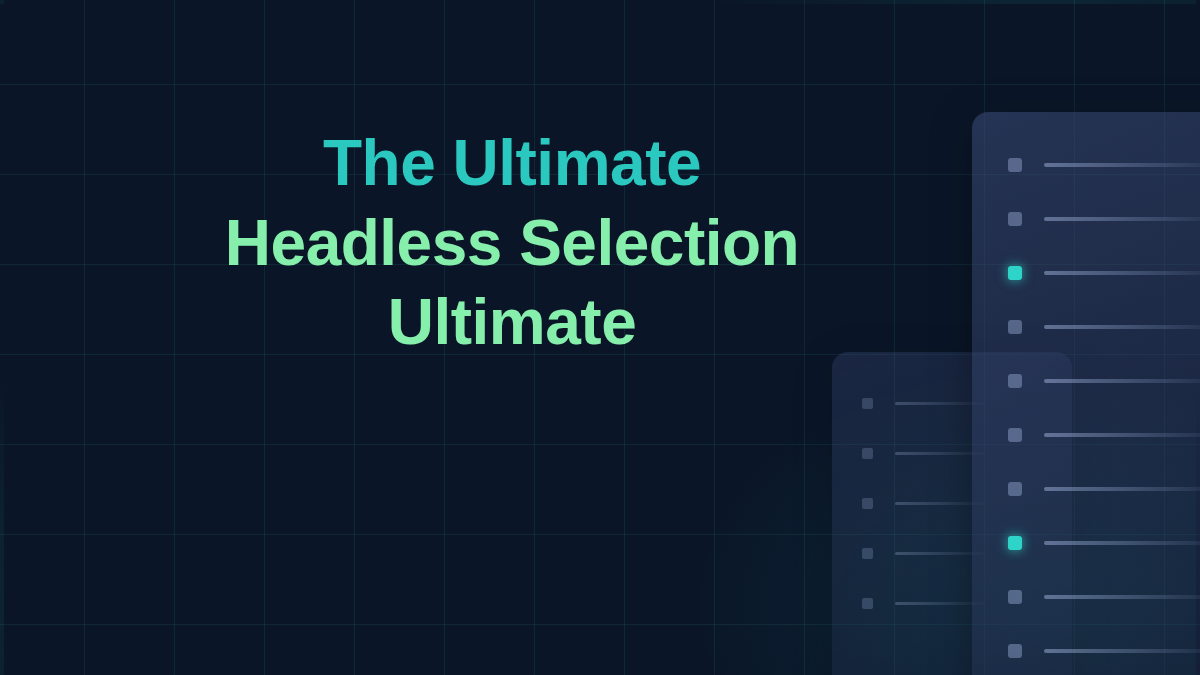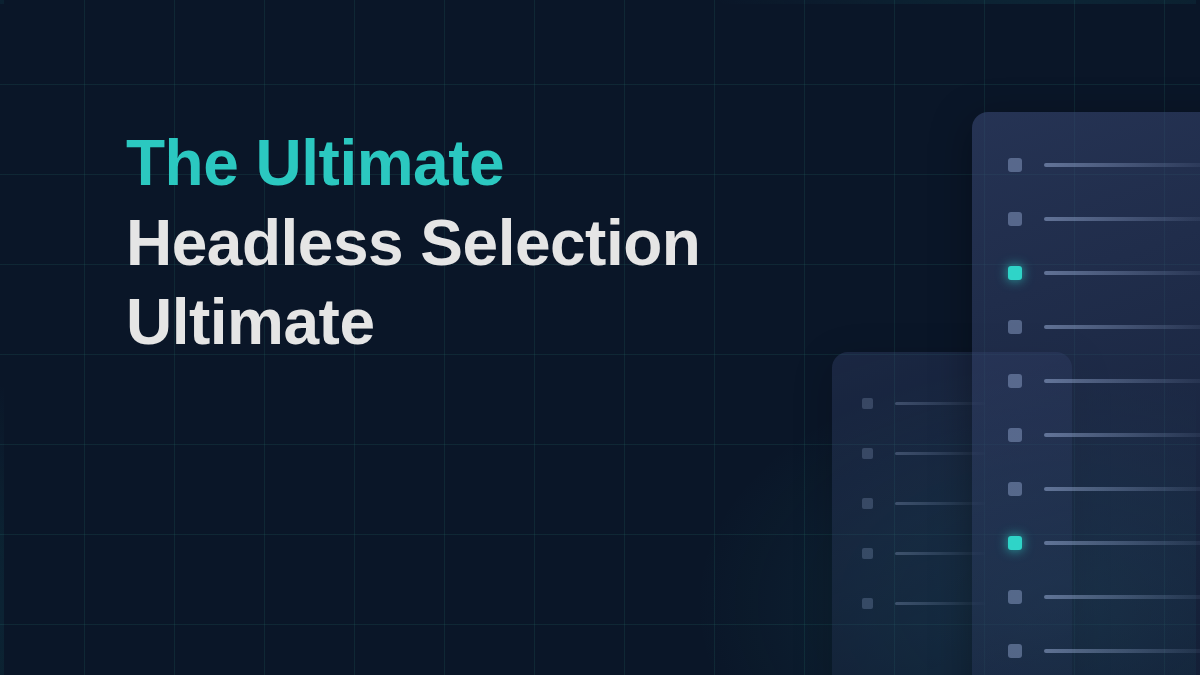--- a/index.html
+++ b/index.html
@@ -2,7 +2,7 @@
 <html><head>
 <meta charset="utf-8">
 <style>
-  * { margin: 4px; padding: 0; box-sizing: border-box; }
+  * { margin: 4px; padding: 0; box-sizing: border-box; text-align: center; }
   body {
     width: 1200px;
     height: 675px;

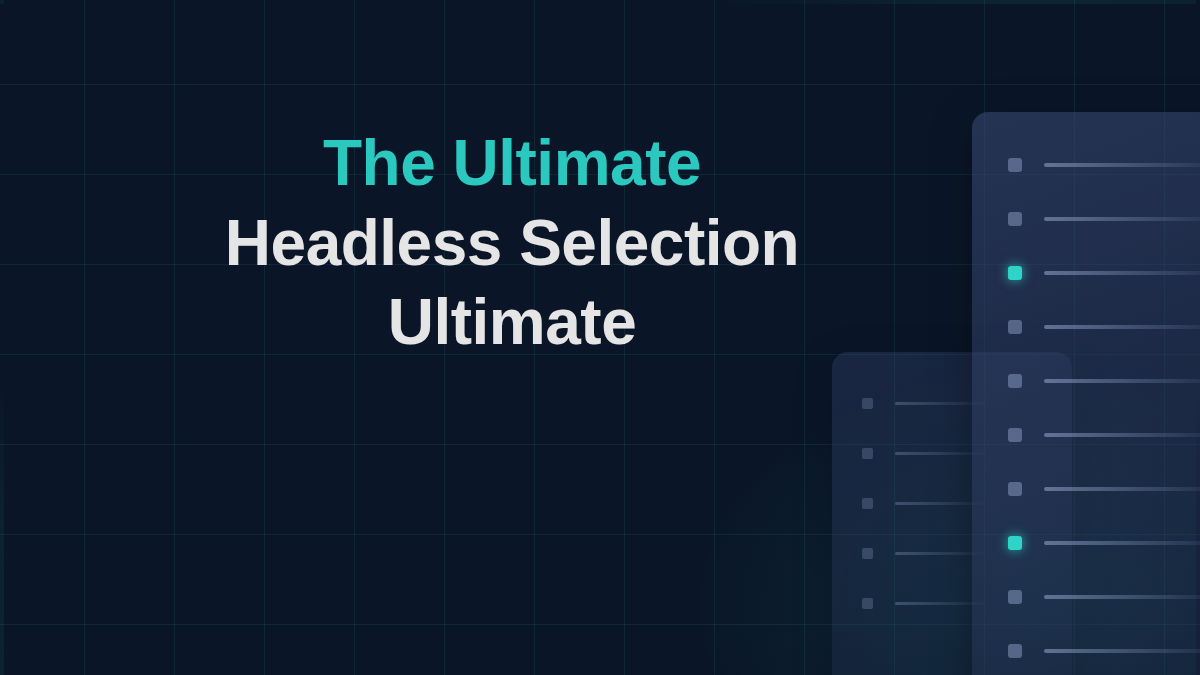--- a/index.html
+++ b/index.html
@@ -28,7 +28,7 @@
     letter-spacing: -0.5px;
   }
   .headline .accent { color: #2bc8c0; display: block; }
-  .headline .main { color: #e5e5e5; display: block; }
+  .headline .main { color: #86efac; display: block; }
   .card {
     position: absolute;
     border-radius: 16px;

